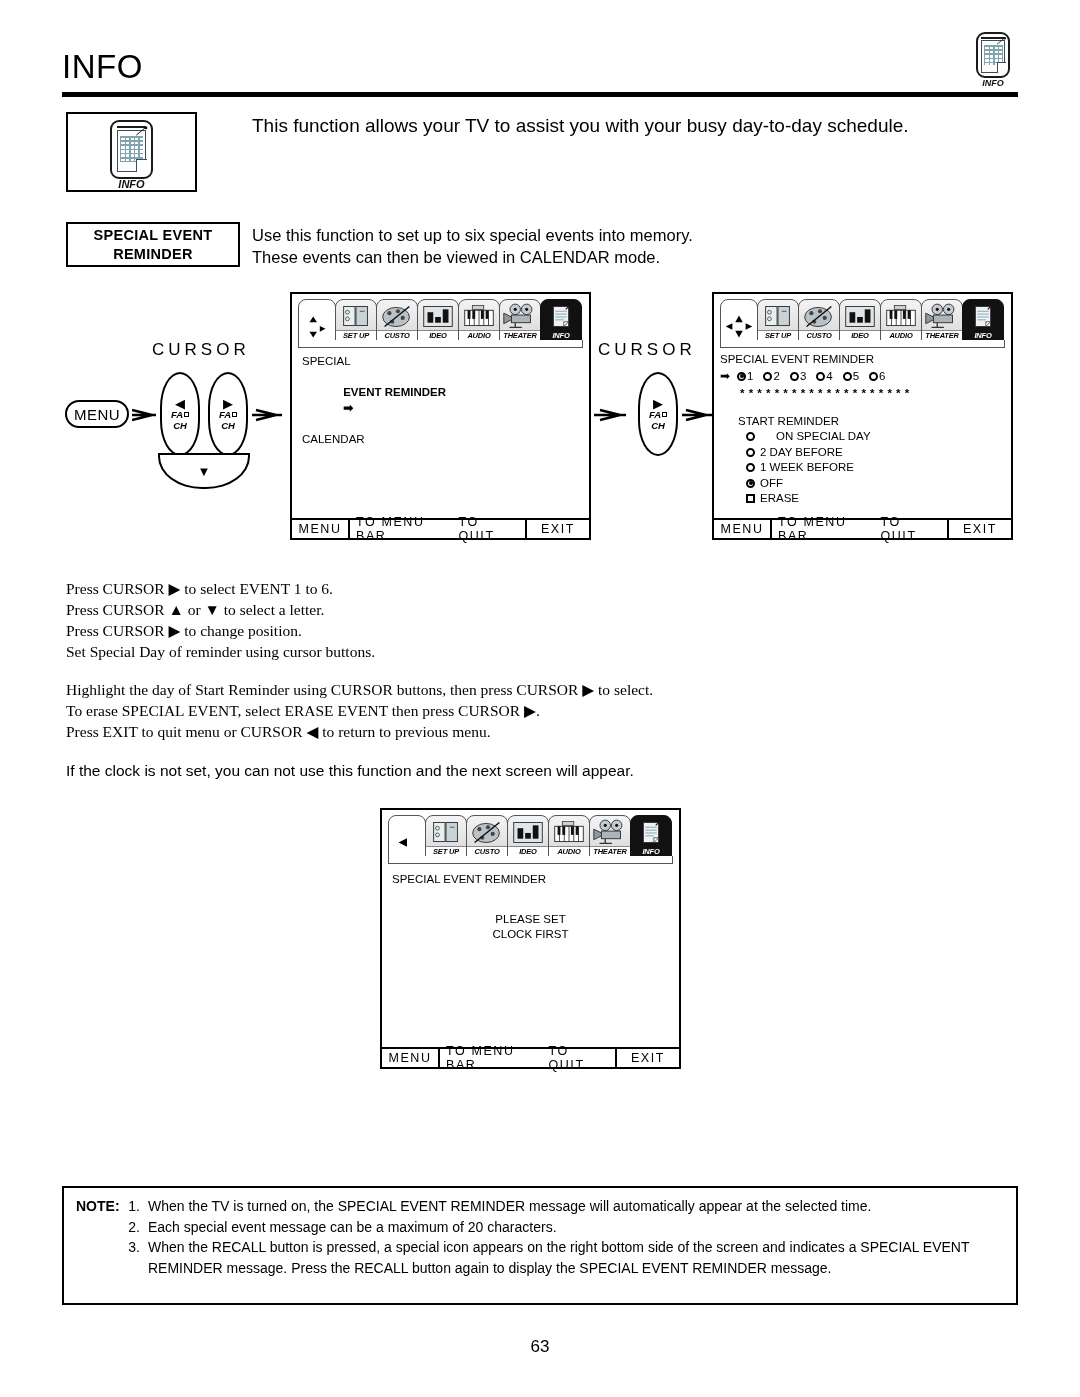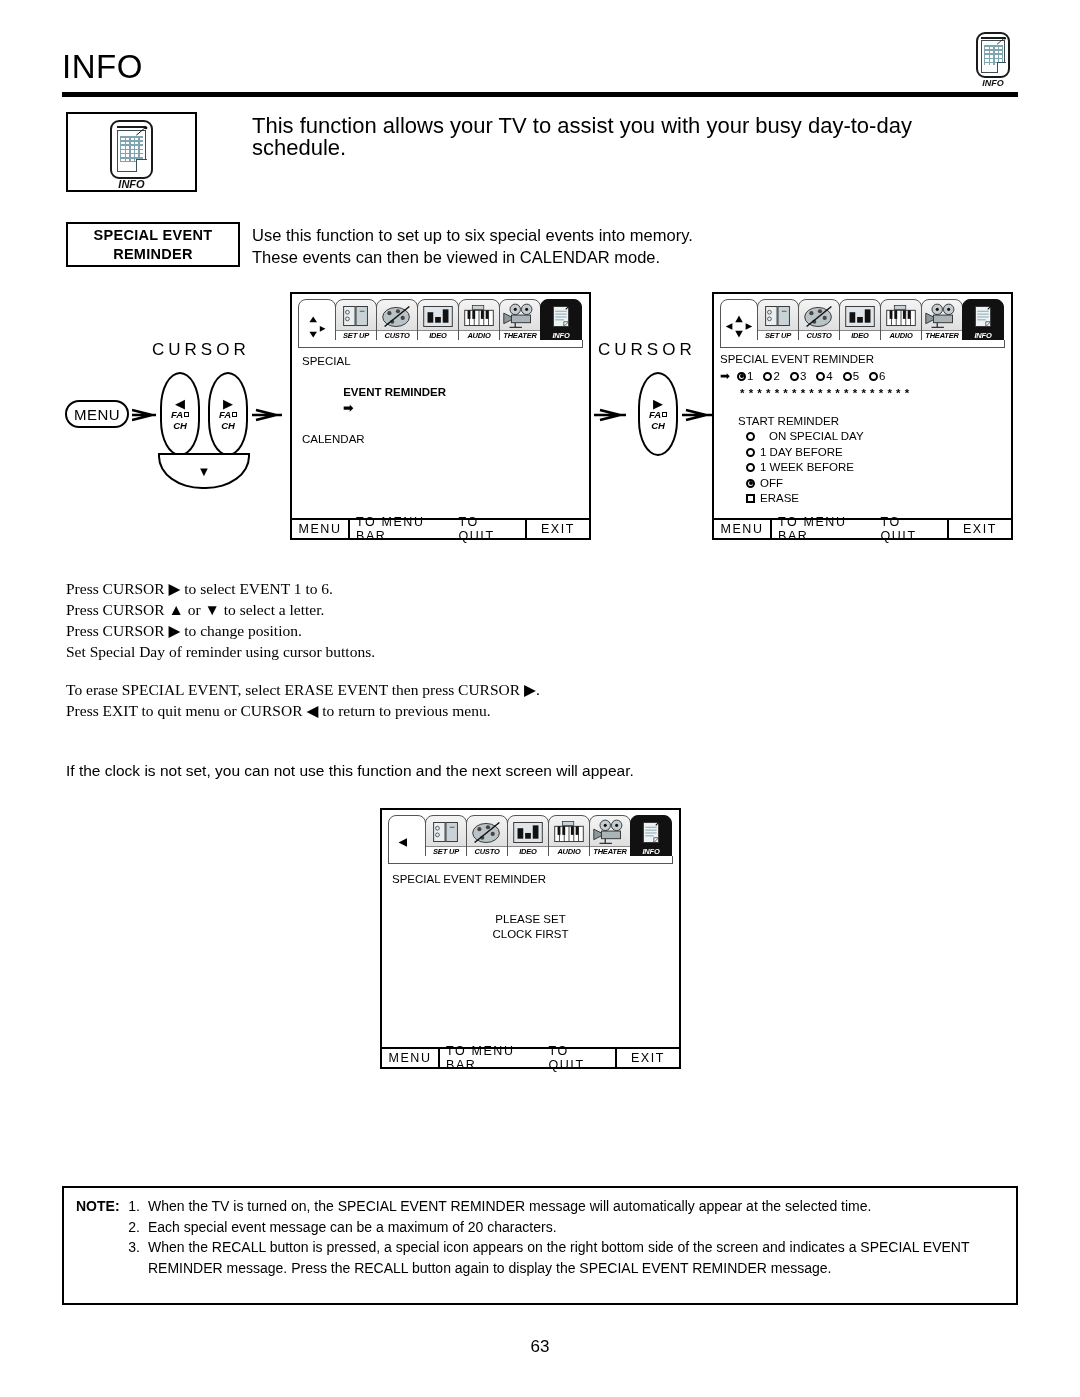--- a/index.html
+++ b/index.html
@@ -69,7 +69,7 @@
 
   #intro-text {
     position:absolute; left:252px; top:115px; width:740px;
-    font-size:22px; line-height:22px;
+    font-size:19px; line-height:22px;
   }
 
   

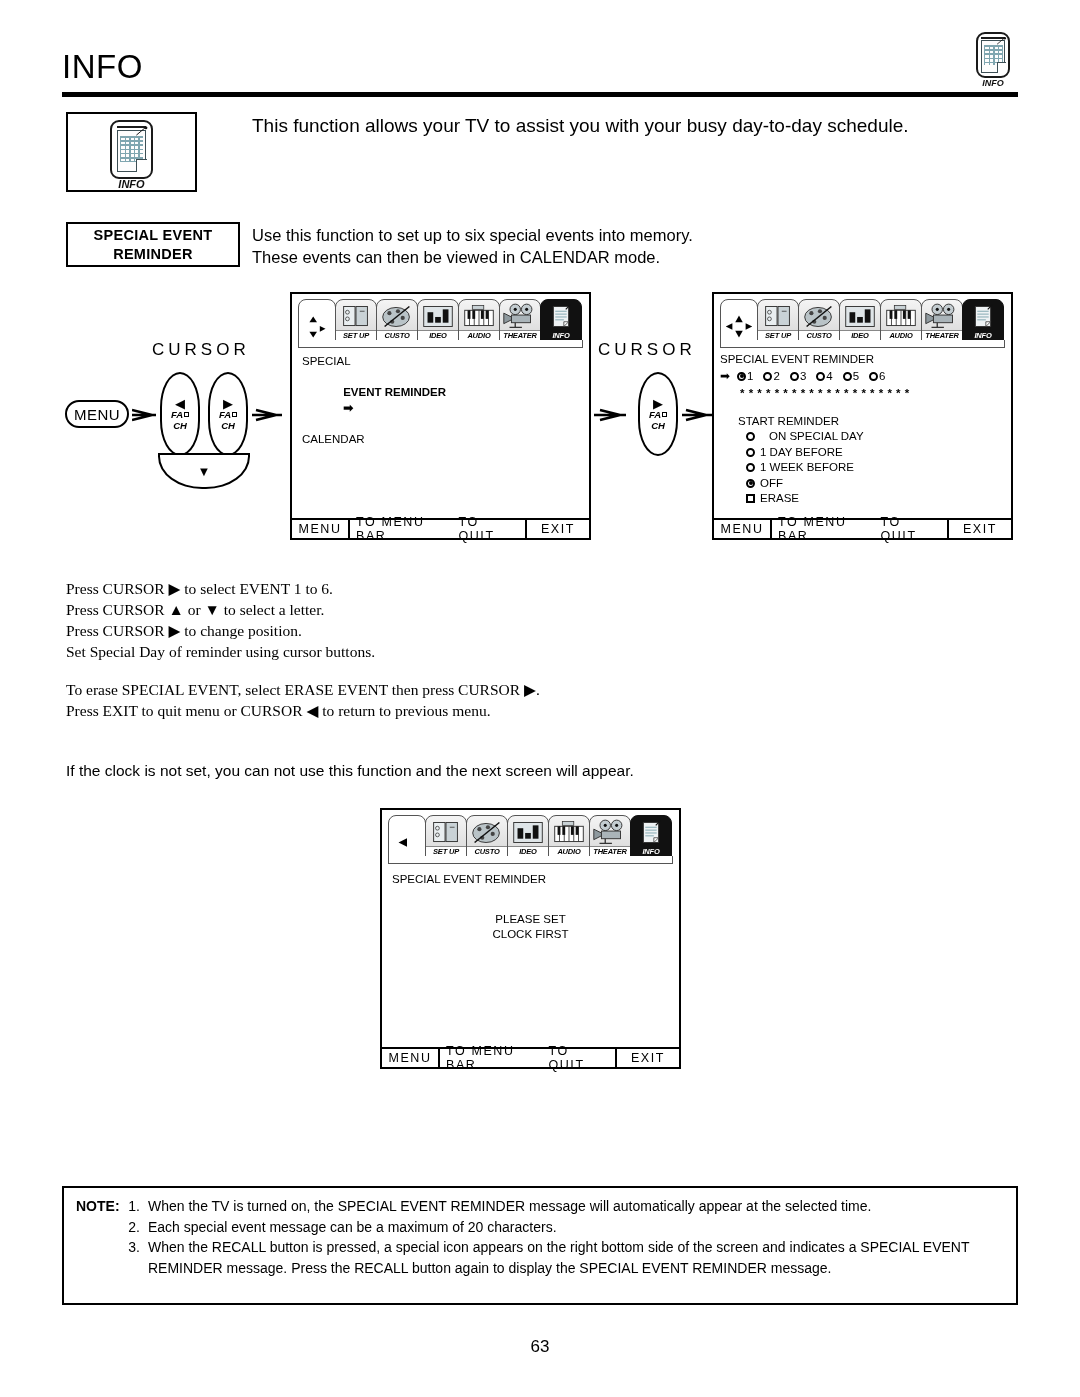--- a/index.html
+++ b/index.html
@@ -570,7 +570,7 @@
 
     <div class="osd-line" style="padding-left:18px;">START REMINDER</div>
 
-    <div class="osd-line" style="padding-left:26px; display:flex; align-items:center; gap:14px;">
+    <div class="osd-line" style="padding-left:26px; display:flex; align-items:center; gap:21px;">
       <span class="radio"></span><span>ON SPECIAL DAY</span>
     </div>
     <div class="osd-line" style="padding-left:26px; display:flex; align-items:center; gap:5px;">

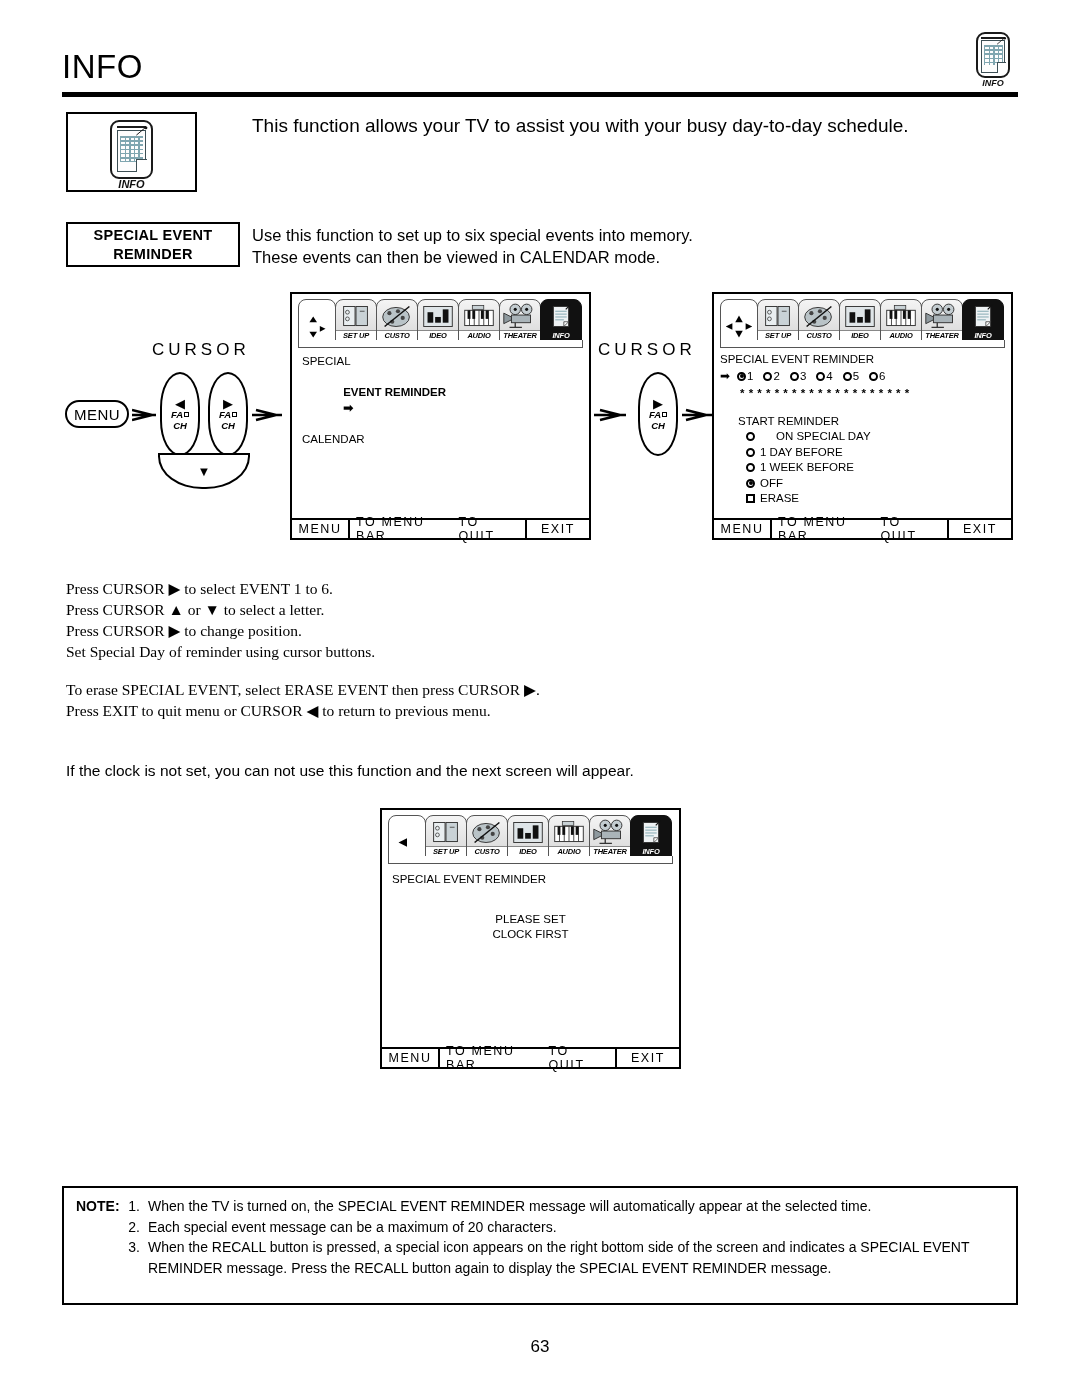--- a/index.html
+++ b/index.html
@@ -574,7 +574,7 @@
       <span class="radio"></span><span>ON SPECIAL DAY</span>
     </div>
     <div class="osd-line" style="padding-left:26px; display:flex; align-items:center; gap:5px;">
-      <span class="radio"></span><span>1 DAY BEFORE</span>
+      <span class="radio"></span><span>2 DAY BEFORE</span>
     </div>
     <div class="osd-line" style="padding-left:26px; display:flex; align-items:center; gap:5px;">
       <span class="radio"></span><span>1 WEEK BEFORE</span>

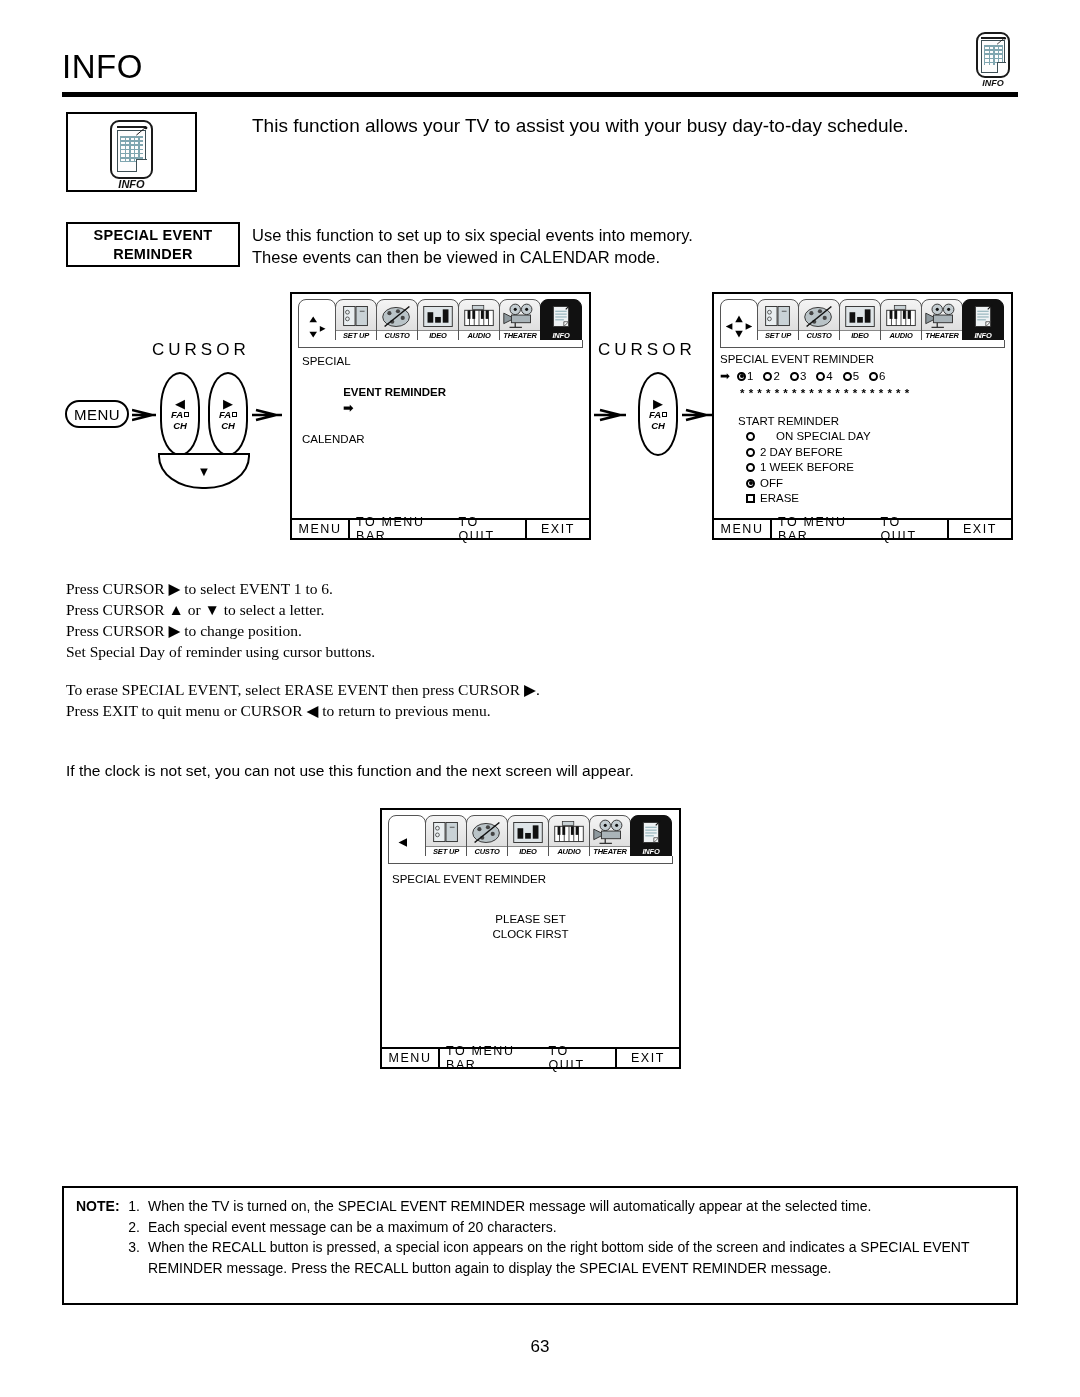--- a/index.html
+++ b/index.html
@@ -605,6 +605,7 @@
     <div>Set Special Day of reminder using cursor buttons.</div>
   </div>
   <div class="blk">
+    <div>Highlight the day of Start Reminder using CURSOR buttons, then press CURSOR ▶ to select.</div>
     <div>To erase SPECIAL EVENT, select ERASE EVENT then press CURSOR ▶.</div>
     <div>Press EXIT to quit menu or CURSOR ◀ to return to previous menu.</div>
   </div>

